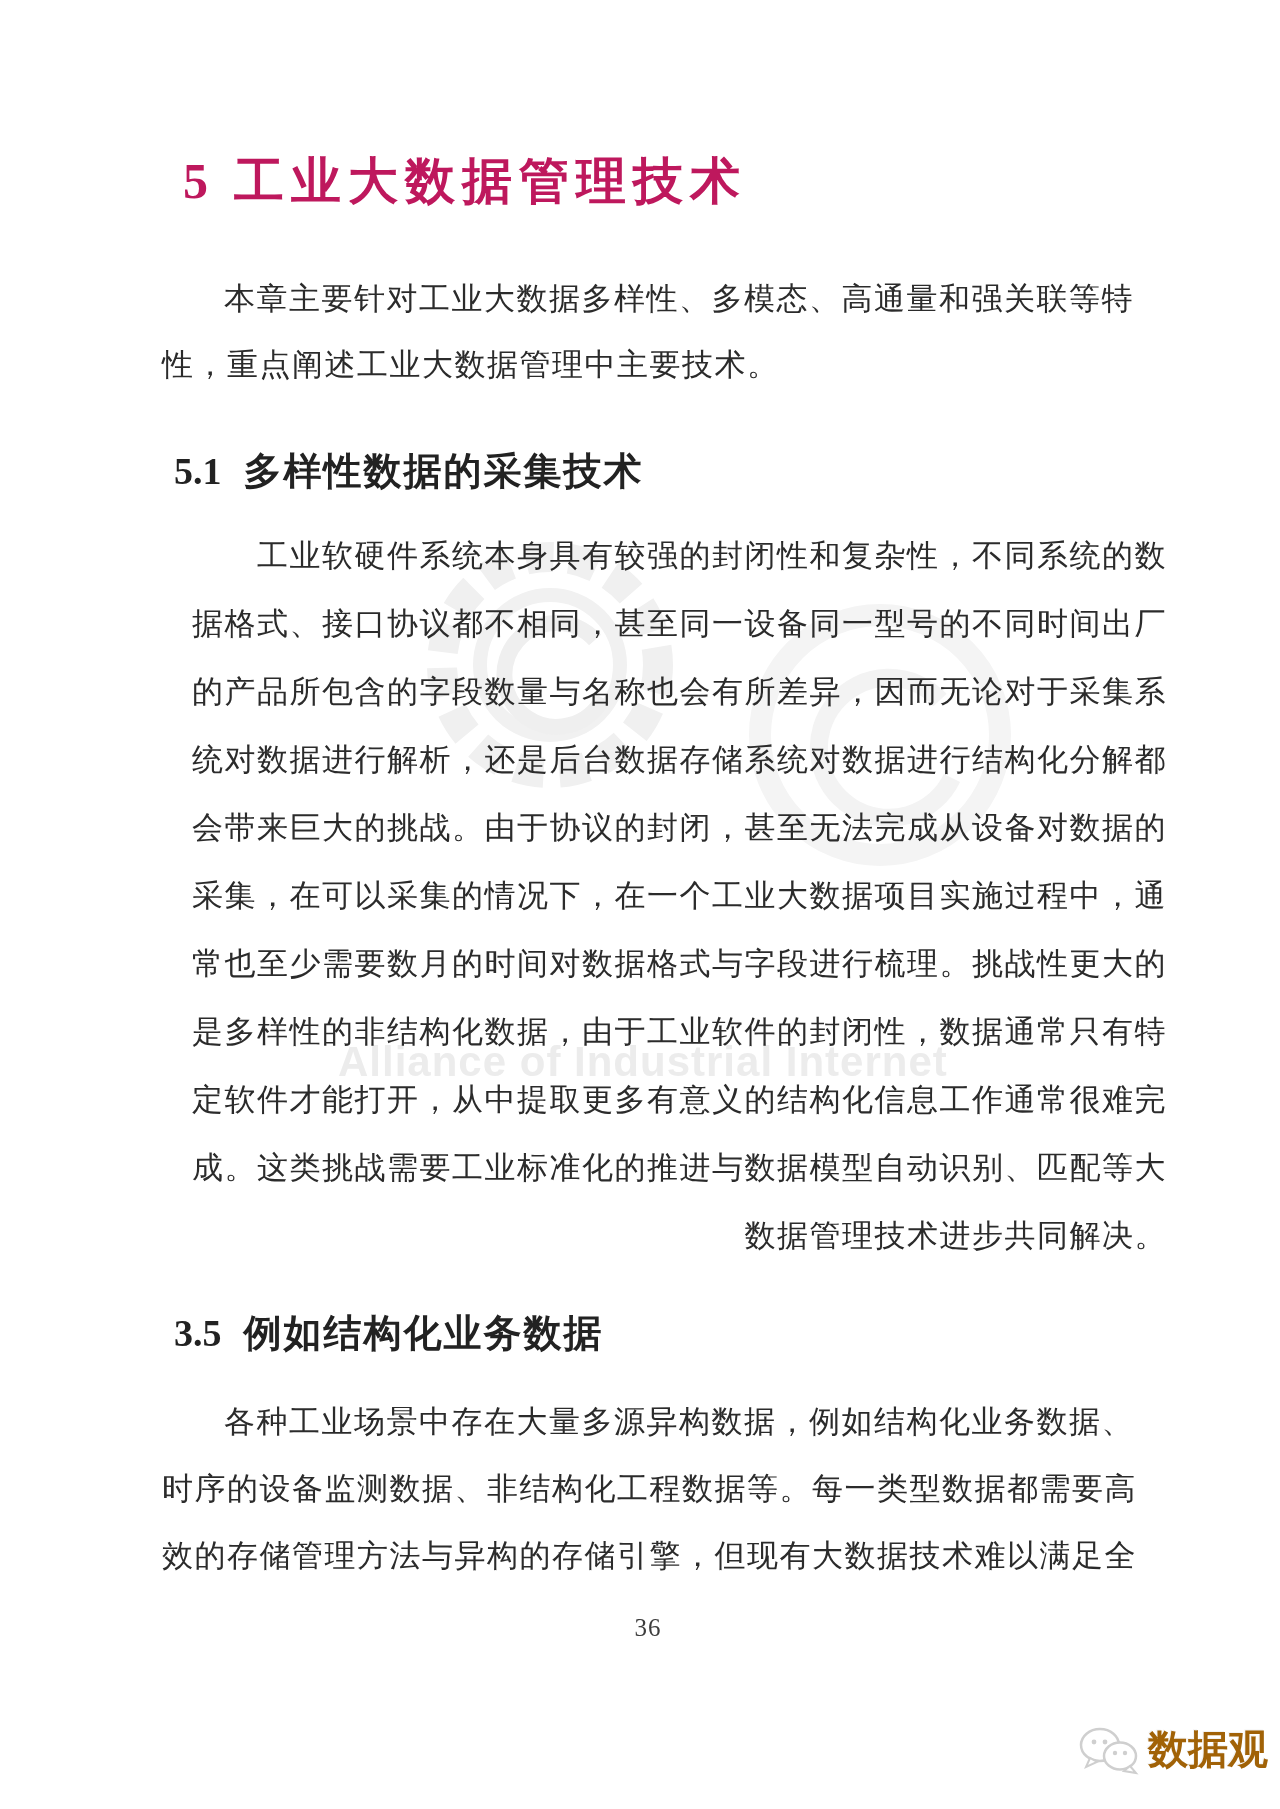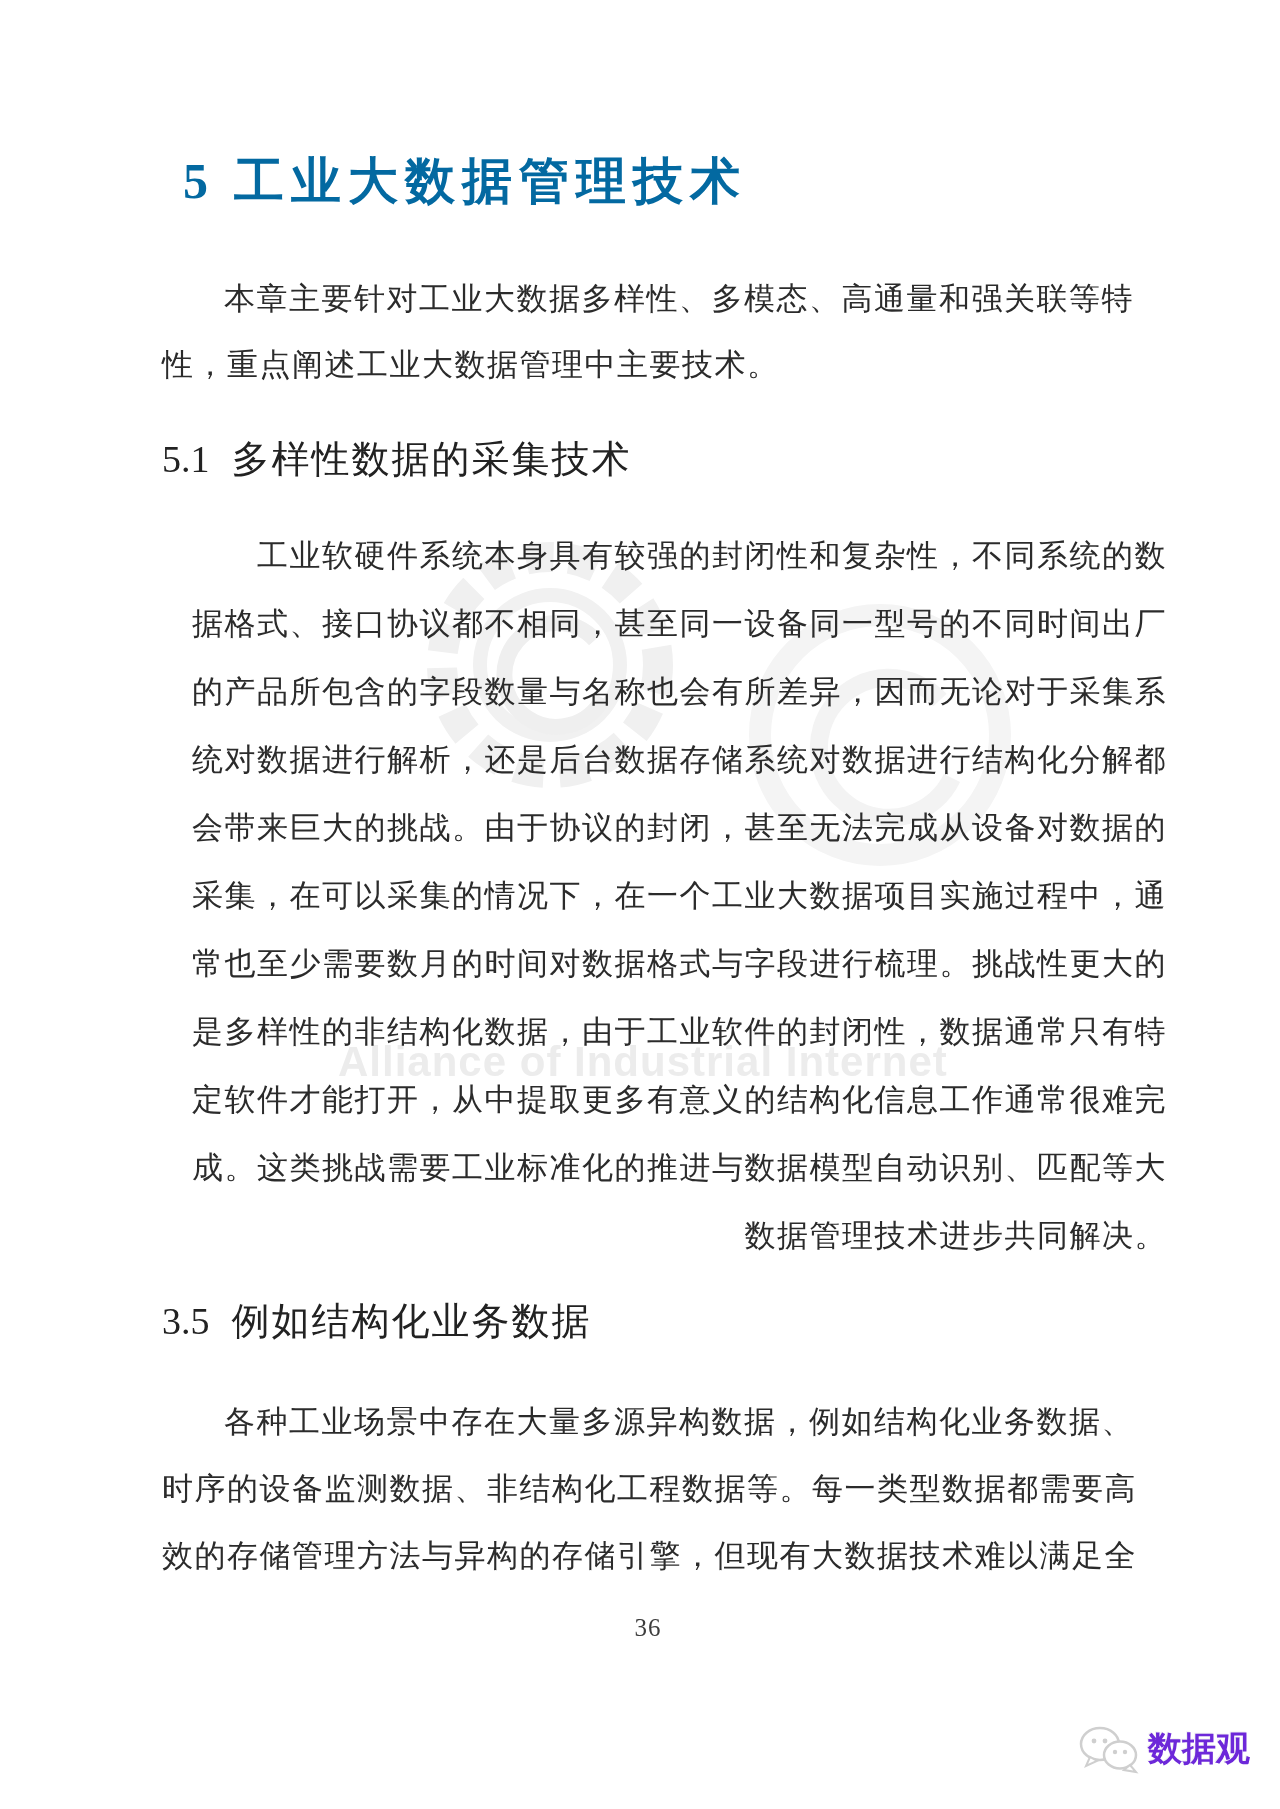--- a/index.html
+++ b/index.html
@@ -25,7 +25,7 @@
   .content { position:relative; z-index:1; }
   h1.chapter {
     position:absolute; left:183px; top:148px; margin:0;
-    font-size:50px; font-weight:600; letter-spacing:7px; color:#0369a1;
+    font-size:50px; font-weight:600; letter-spacing:7px; color:#be185d;
     white-space:nowrap;
   }
   h1.chapter .num { margin-right:26px; letter-spacing:0; }

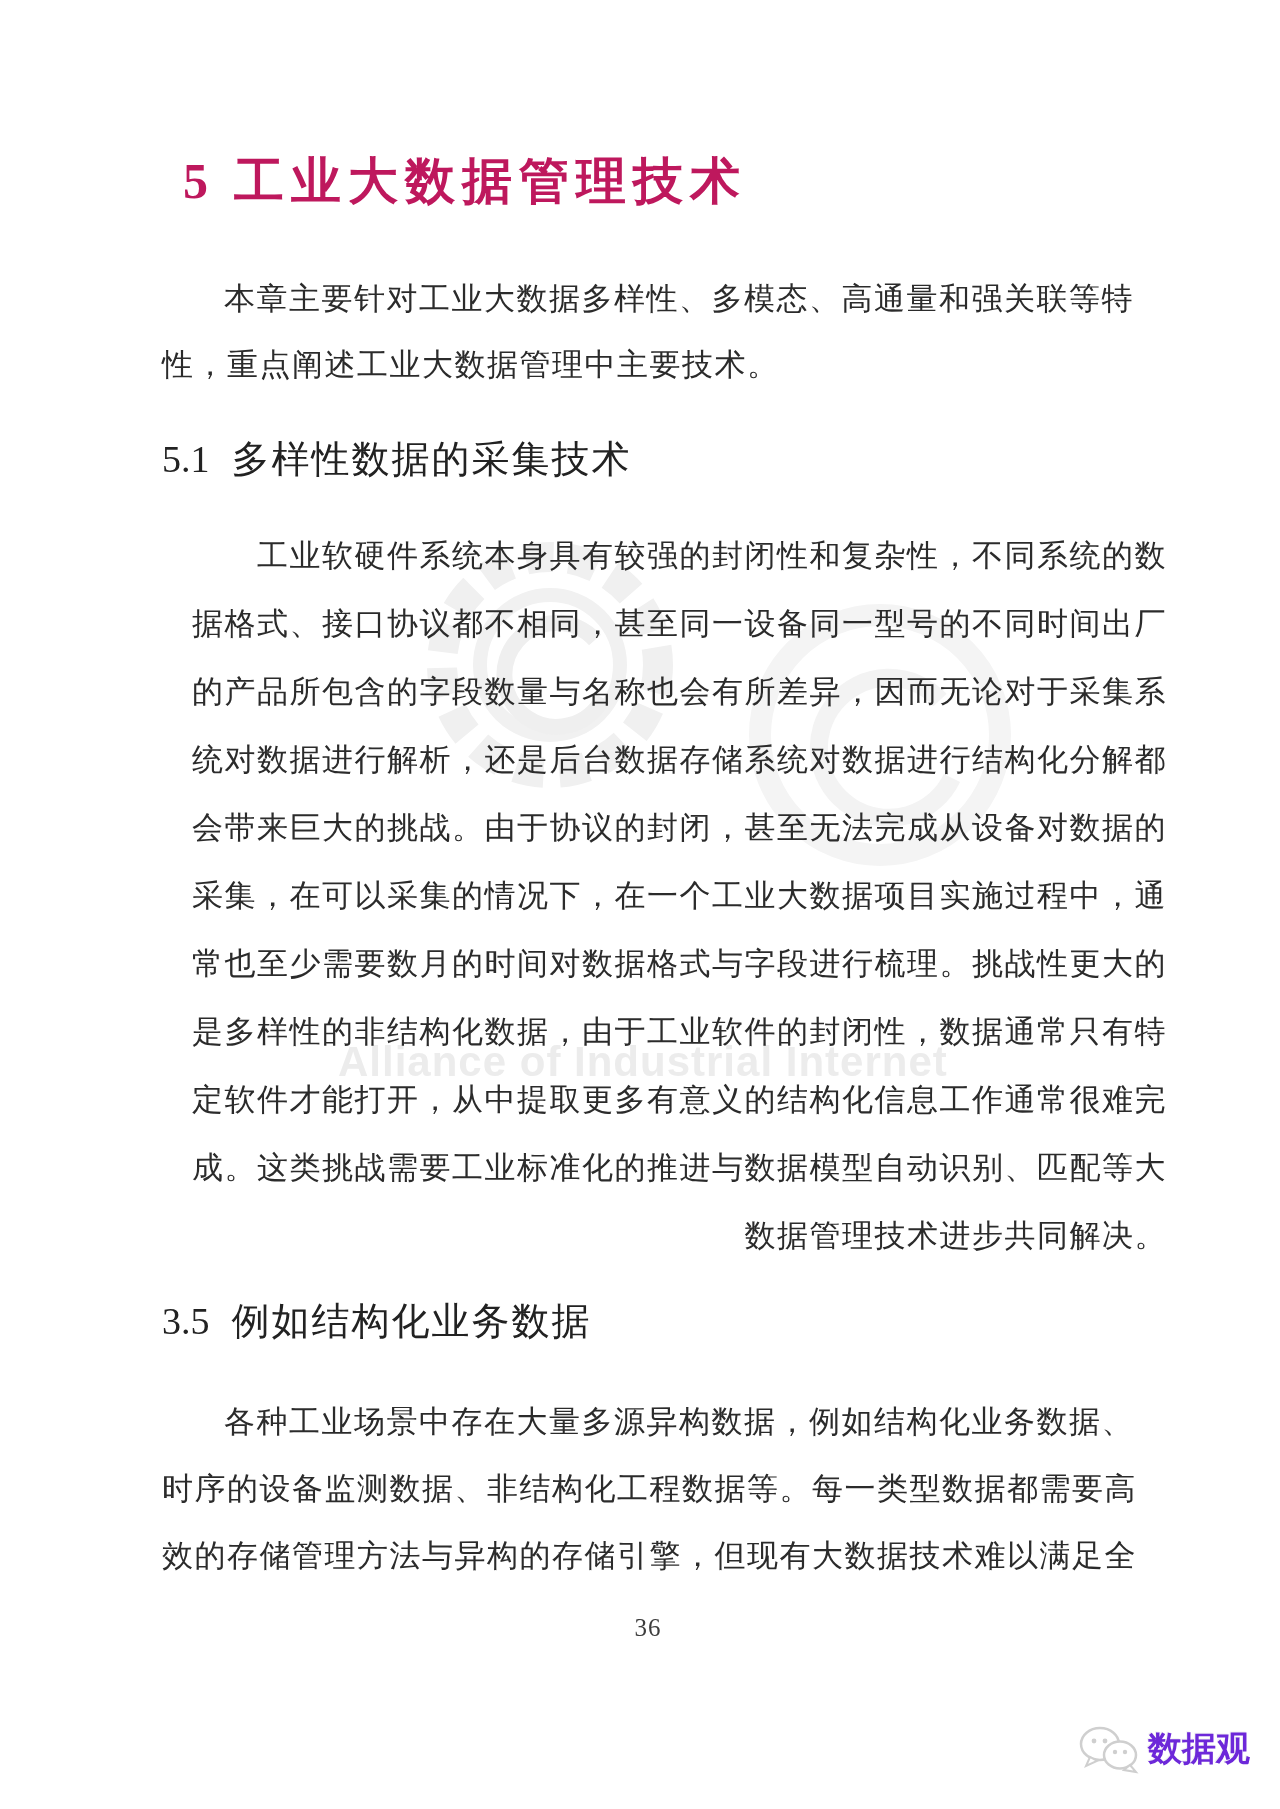--- a/index.html
+++ b/index.html
@@ -30,8 +30,8 @@
   }
   h1.chapter .num { margin-right:26px; letter-spacing:0; }
   h2.section {
-    position:absolute; left:162px; margin:0;
-    font-size:38px; font-weight:400; letter-spacing:2px; color:#222222;
+    position:absolute; left:162px; margin:12px;
+    font-size:38px; font-weight:700; letter-spacing:2px; color:#222222;
     white-space:nowrap;
   }
   #sec51-h { top:434px; }

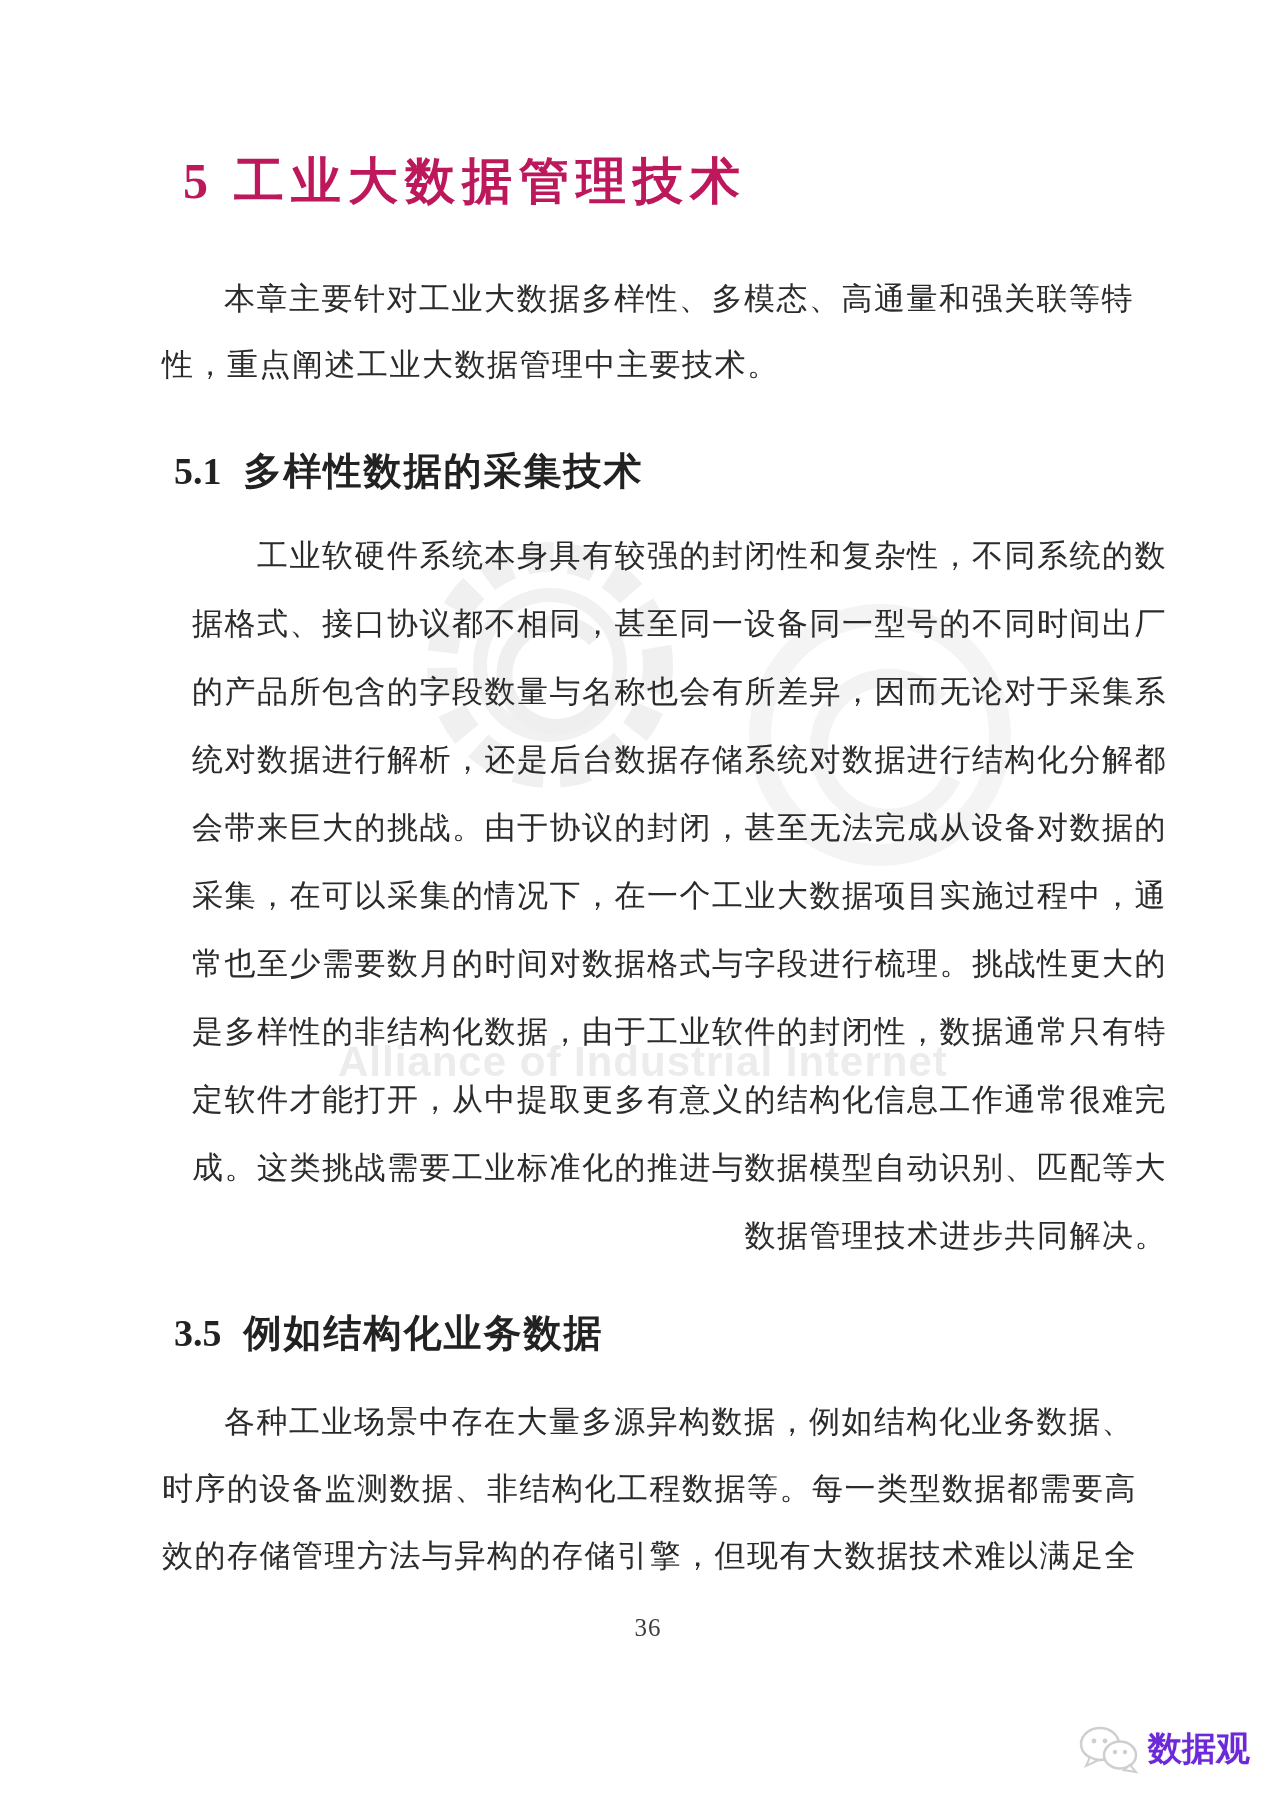--- a/index.html
+++ b/index.html
@@ -55,7 +55,7 @@
   }
   .brand-text {
     font-family:Liberation Serif, serif;
-    font-size:34px; font-weight:bold; color:#6d28d9;
+    font-size:40px; font-weight:bold; color:#a16207;
     text-shadow:1px 1px 0 #ffffff, -1px -1px 0 #f2f2f2;
     white-space:nowrap;
   }

